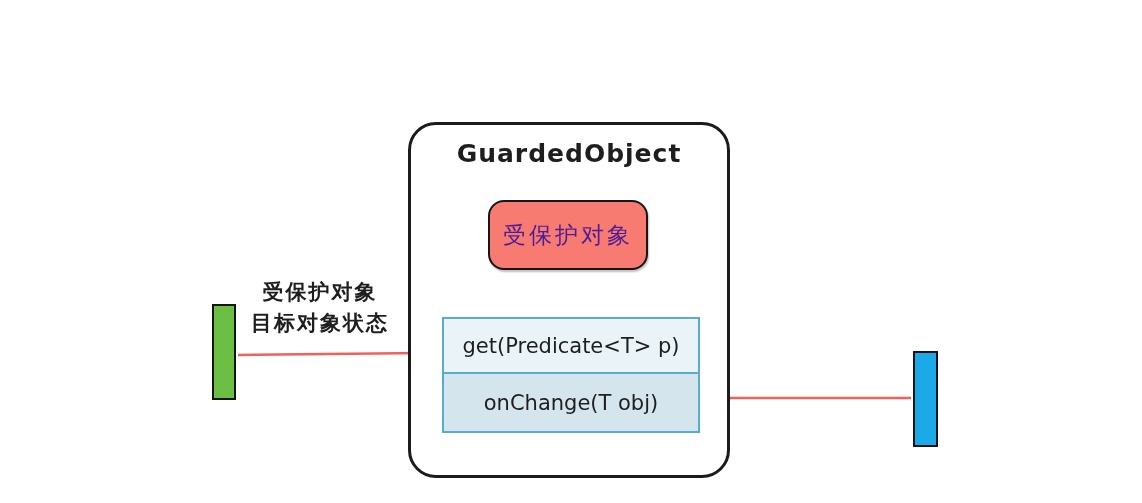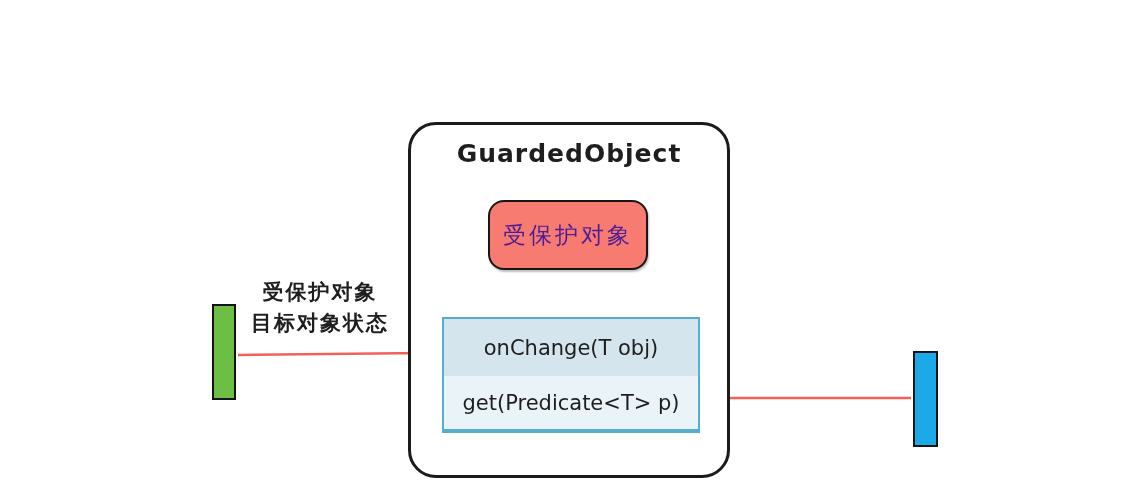--- a/index.html
+++ b/index.html
@@ -145,11 +145,11 @@
     </div>
 
     <div class="methods">
+      <div class="method-row row1">
+        <span>get(Predicate&lt;T&gt; p)</span>
+      </div>
       <div class="method-row row2">
         <span>onChange(T obj)</span>
-      </div>
-      <div class="method-row row1">
-        <span>get(Predicate&lt;T&gt; p)</span>
       </div>
     </div>
   </div>

